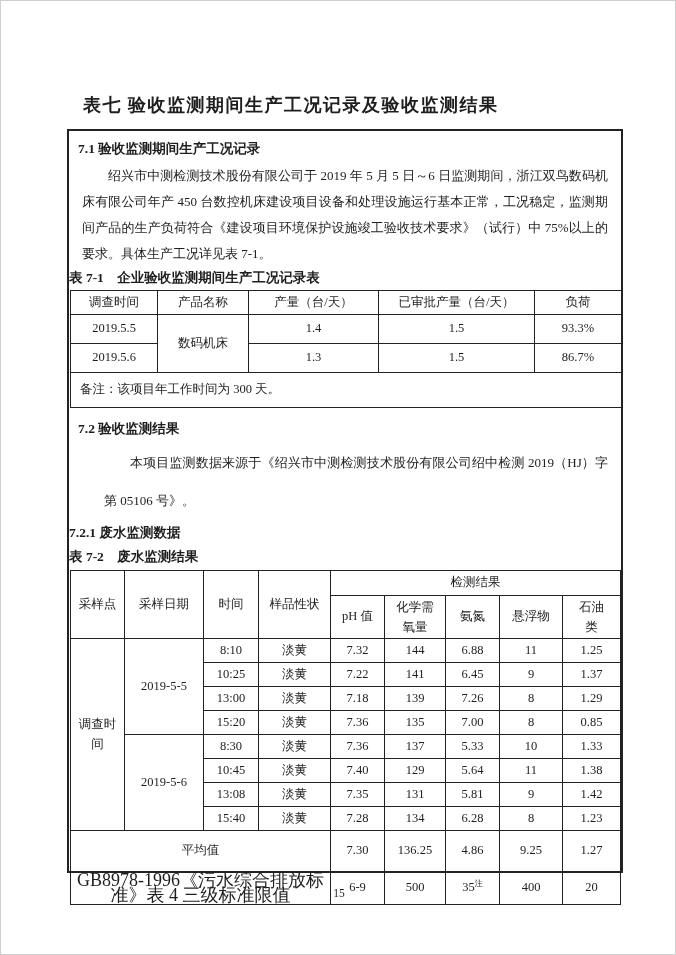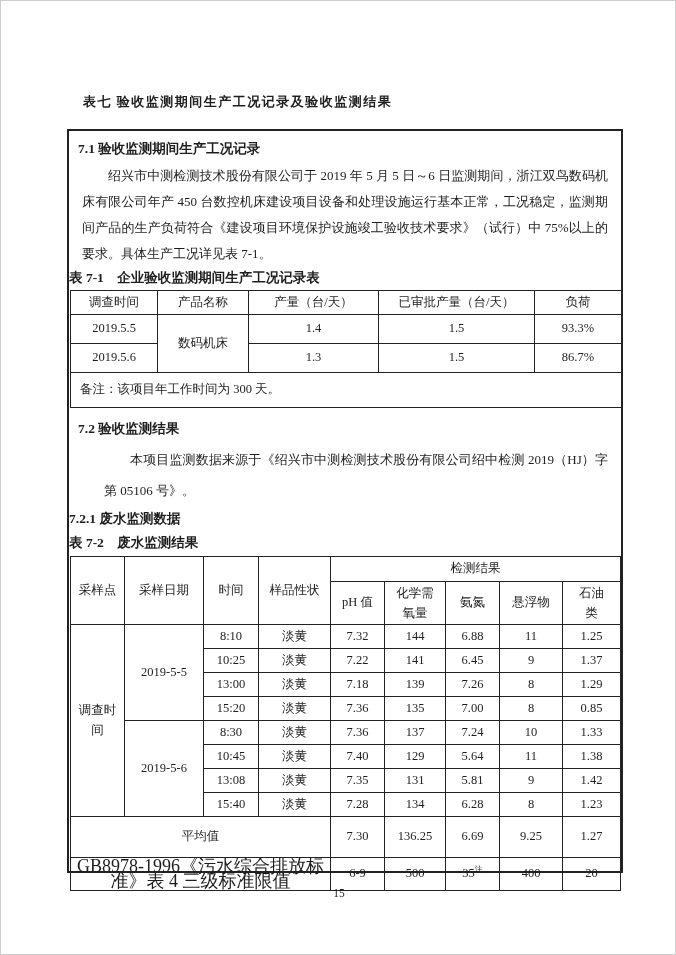--- a/index.html
+++ b/index.html
@@ -15,7 +15,7 @@
   }
   .doc-title {
     position:absolute; left:82px; top:92px;
-    font-size:13px; font-weight:bold; letter-spacing:1.5px;
+    font-size:18px; font-weight:bold; letter-spacing:1.5px;
   }
   .box {
     position:absolute; left:66px; top:128px;

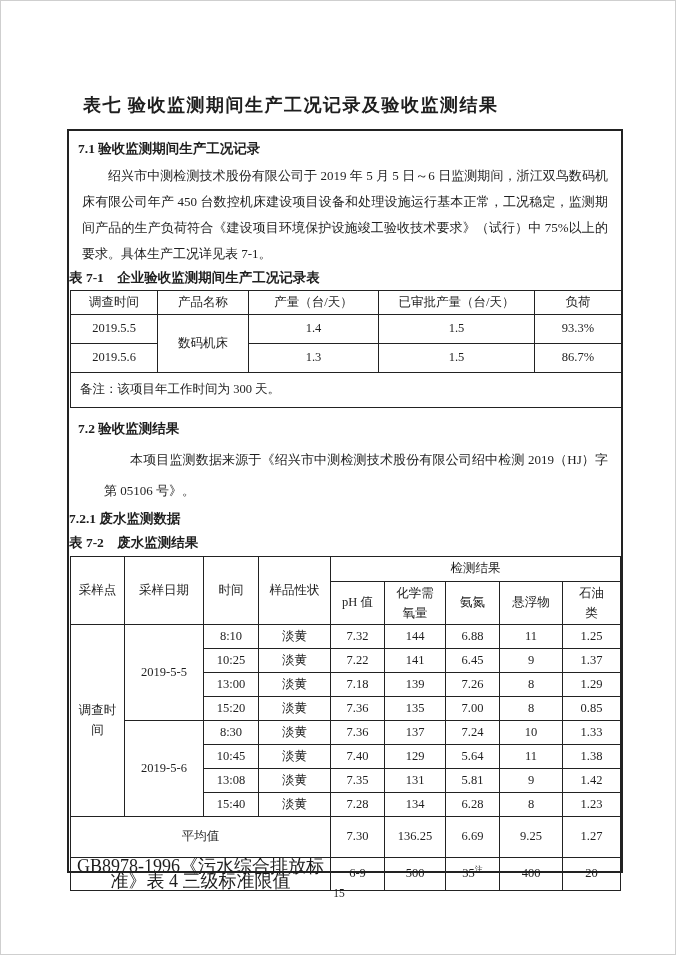--- a/index.html
+++ b/index.html
@@ -29,7 +29,7 @@
     font-size:13px; line-height:26px; text-align:justify;
     margin:5px 13px 0 13px; text-indent:2em;
   }
-  .para2 { line-height:31px; margin-top:6px;margin-left:35px; }
+  .para2 { line-height:38px; margin-top:6px;margin-left:35px; }
   .tcaption { text-align:left; font-weight:bold; font-size:13.5px; margin-top:2px; line-height:18px; }
   .tcaption2 { margin-top:6px; }
   table { border-collapse:collapse; table-layout:fixed; margin:3px 0 0 1px; }

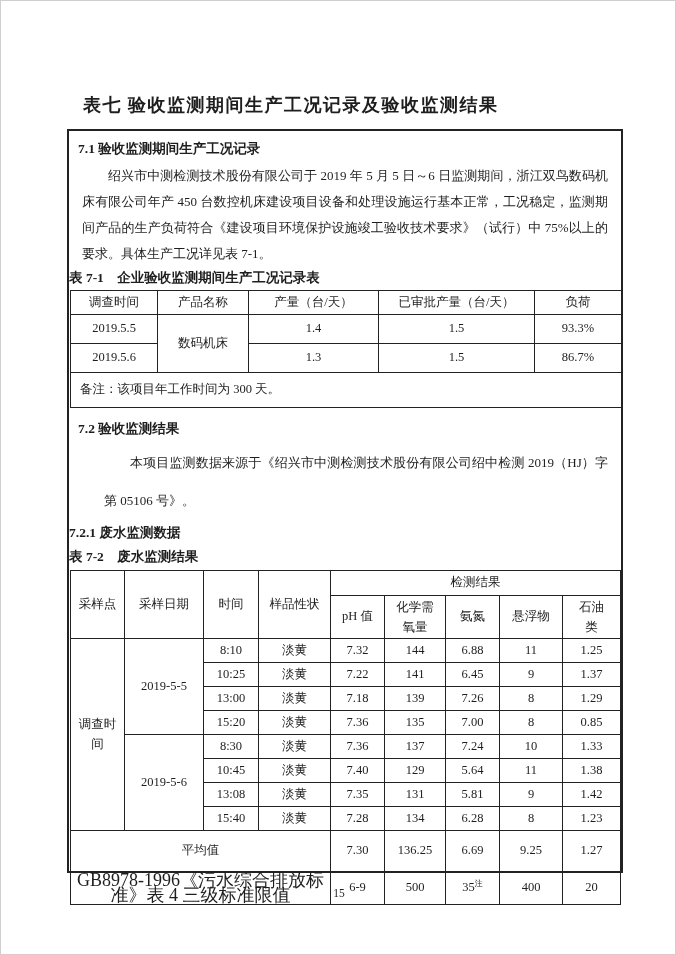--- a/index.html
+++ b/index.html
@@ -189,7 +189,7 @@
         <td>淡黄</td>
         <td>7.36</td>
         <td>137</td>
-        <td>7.24</td>
+        <td>5.33</td>
         <td>10</td>
         <td>1.33</td>
       </tr>

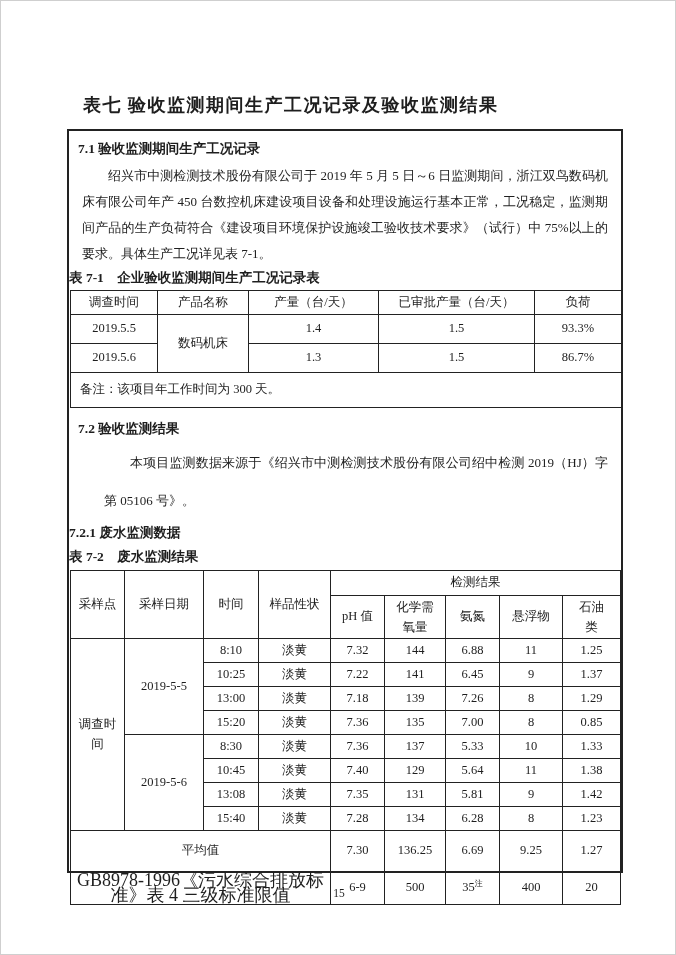--- a/index.html
+++ b/index.html
@@ -225,7 +225,7 @@
         <td colspan="4">平均值</td>
         <td>7.30</td>
         <td>136.25</td>
-        <td>6.69</td>
+        <td>4.86</td>
         <td>9.25</td>
         <td>1.27</td>
       </tr>

